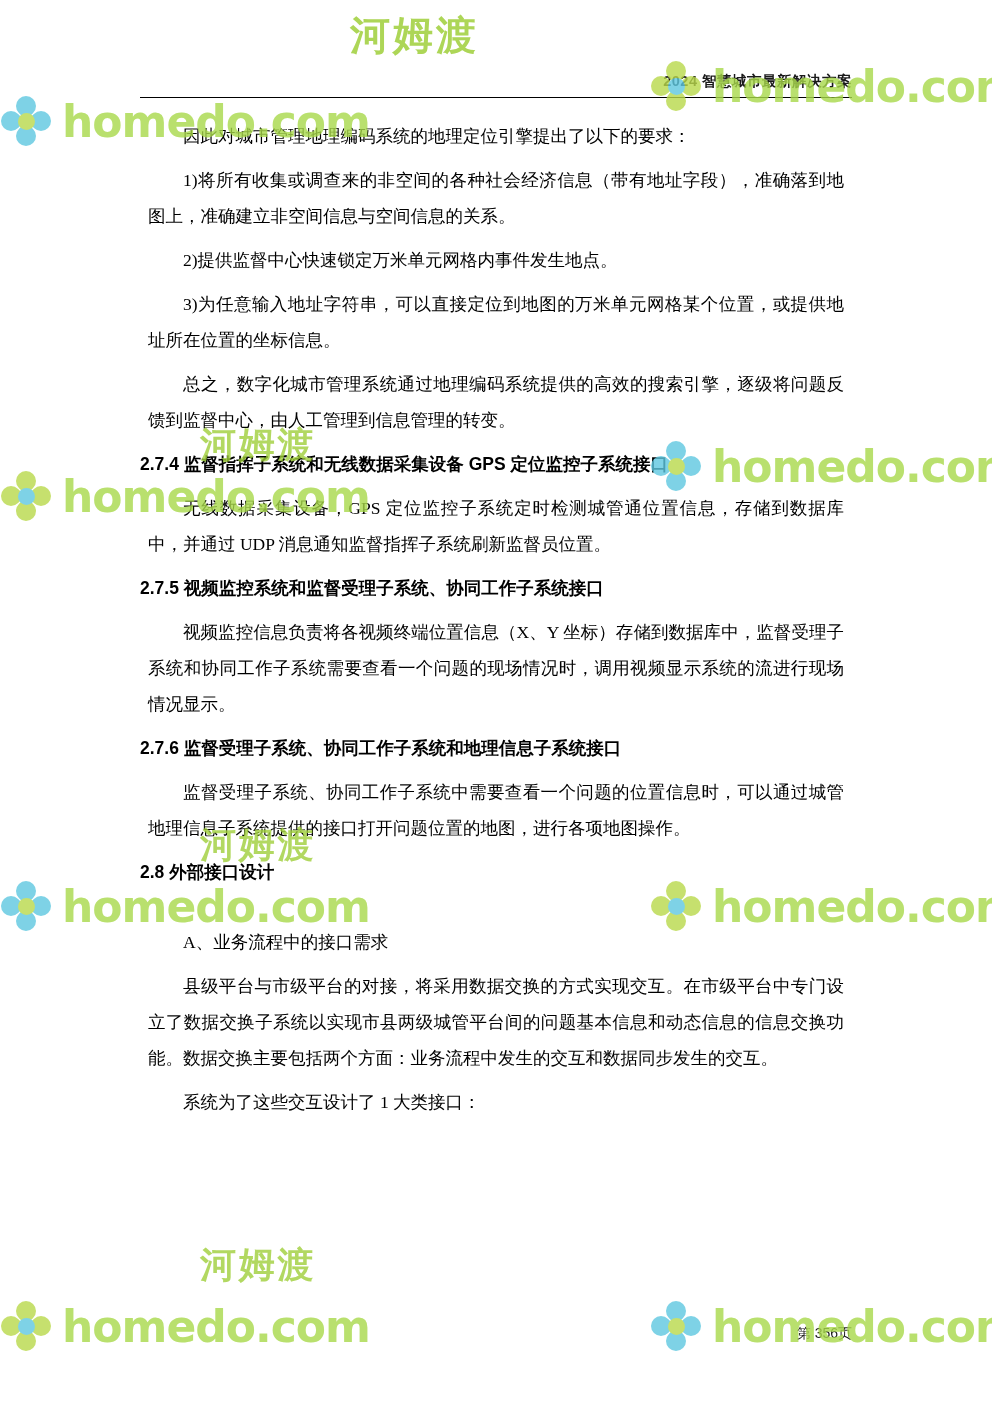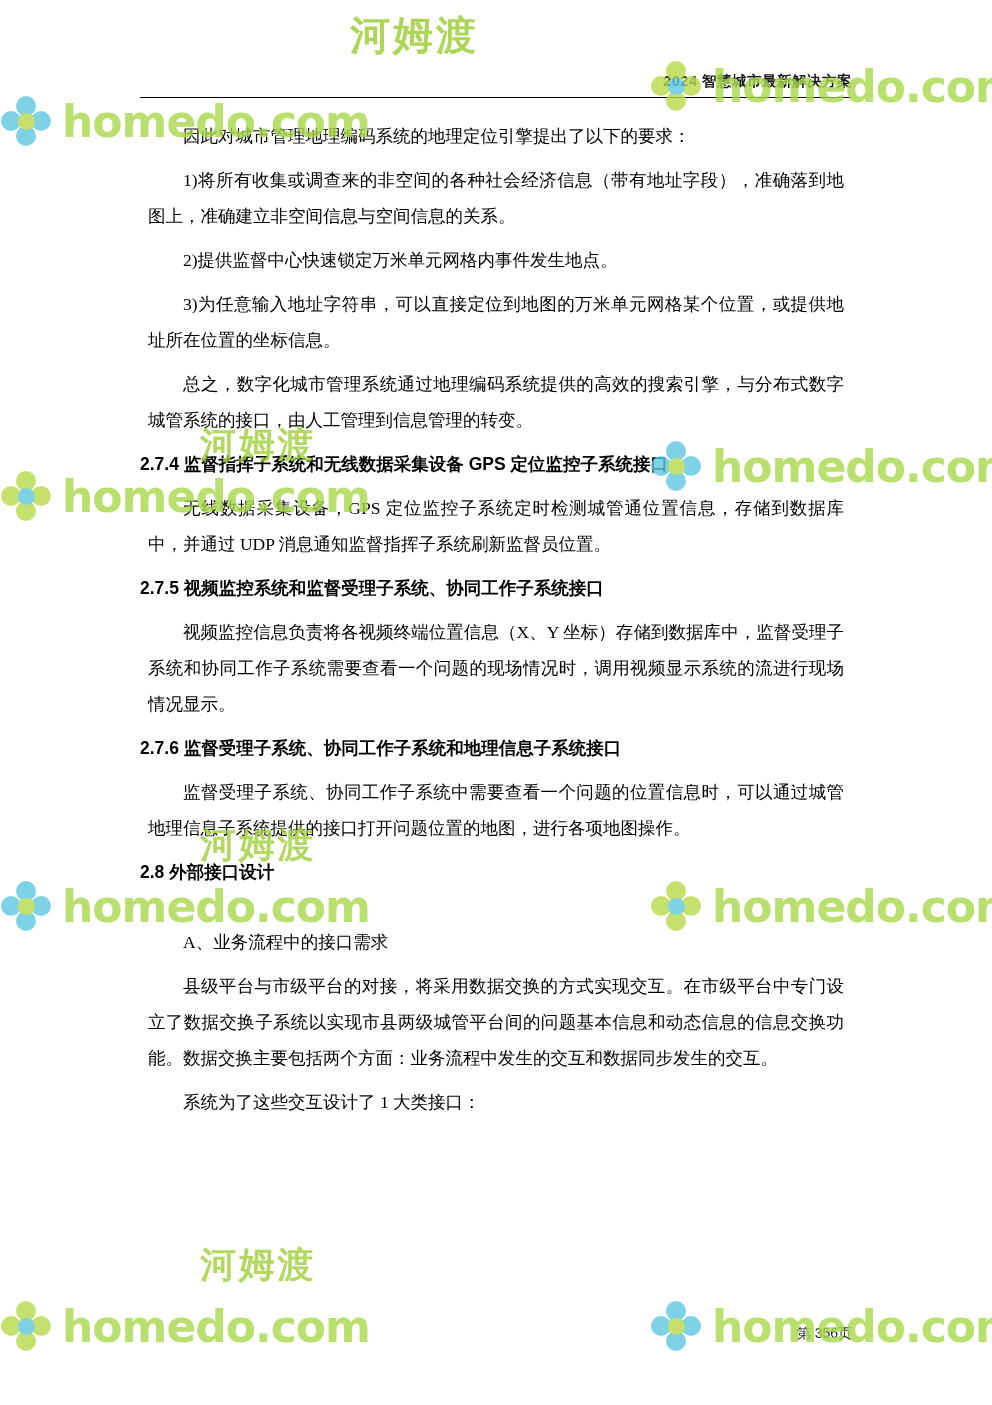--- a/index.html
+++ b/index.html
@@ -159,7 +159,7 @@
       <p class="para">1)将所有收集或调查来的非空间的各种社会经济信息（带有地址字段），准确落到地图上，准确建立非空间信息与空间信息的关系。</p>
       <p class="para">2)提供监督中心快速锁定万米单元网格内事件发生地点。</p>
       <p class="para">3)为任意输入地址字符串，可以直接定位到地图的万米单元网格某个位置，或提供地址所在位置的坐标信息。</p>
-      <p class="para">总之，数字化城市管理系统通过地理编码系统提供的高效的搜索引擎，与分布式数字城管系统的接口，由人工管理到信息管理的转变。</p>
+      <p class="para">总之，数字化城市管理系统通过地理编码系统提供的高效的搜索引擎，逐级将问题反馈到监督中心，由人工管理到信息管理的转变。</p>
       <h3 class="heading">2.7.4 监督指挥子系统和无线数据采集设备 GPS 定位监控子系统接口</h3>
       <p class="para">无线数据采集设备，GPS 定位监控子系统定时检测城管通位置信息，存储到数据库中，并通过 UDP 消息通知监督指挥子系统刷新监督员位置。</p>
       <h3 class="heading">2.7.5 视频监控系统和监督受理子系统、协同工作子系统接口</h3>

